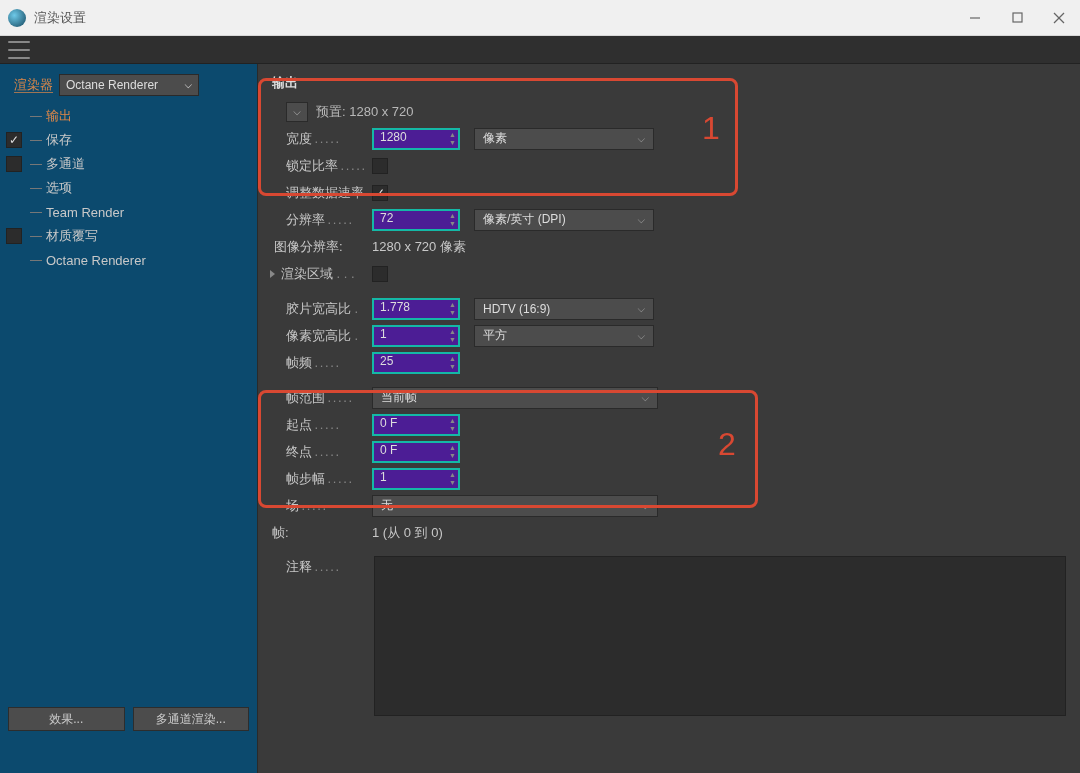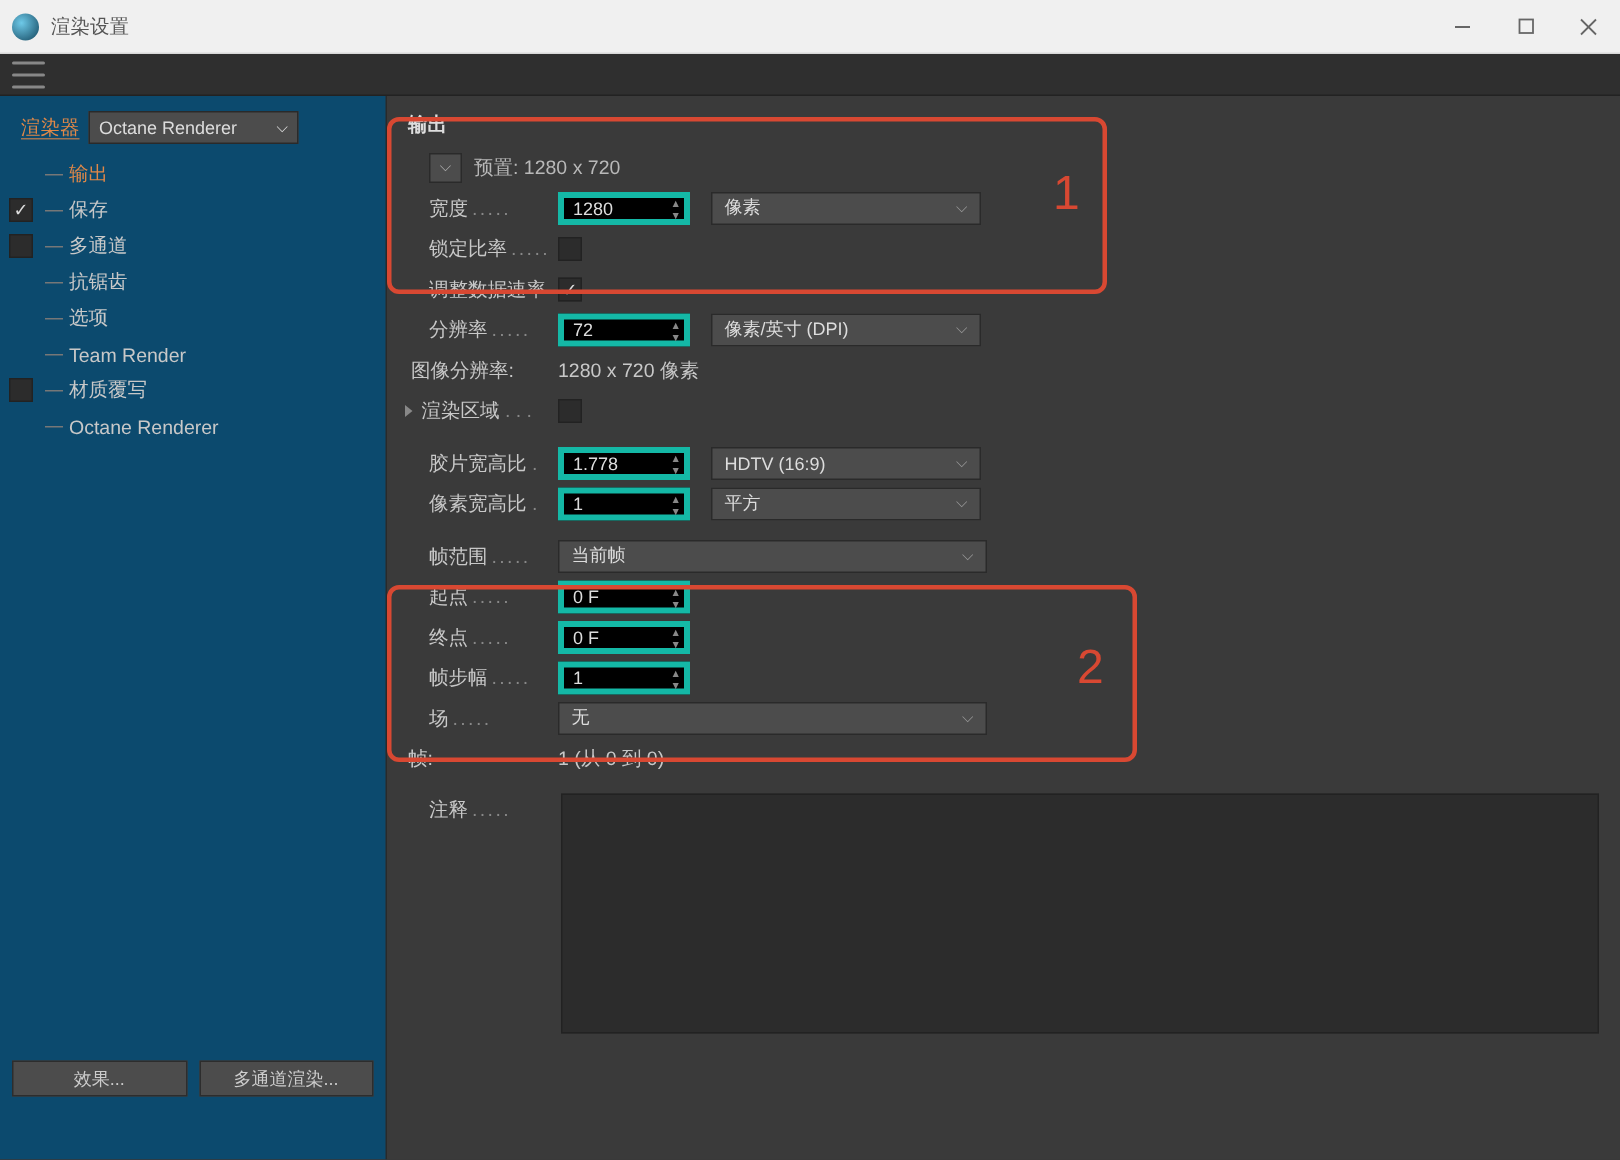--- a/index.html
+++ b/index.html
@@ -214,8 +214,8 @@
       letter-spacing: -1px;
     }
     .numfield {
-      background: #000000;
-      border: 4px solid #14b8a6;
+      background: #4c1d95;
+      border: 2px solid #14b8a6;
       height: 22px;
       width: 88px;
       color: #ddd;

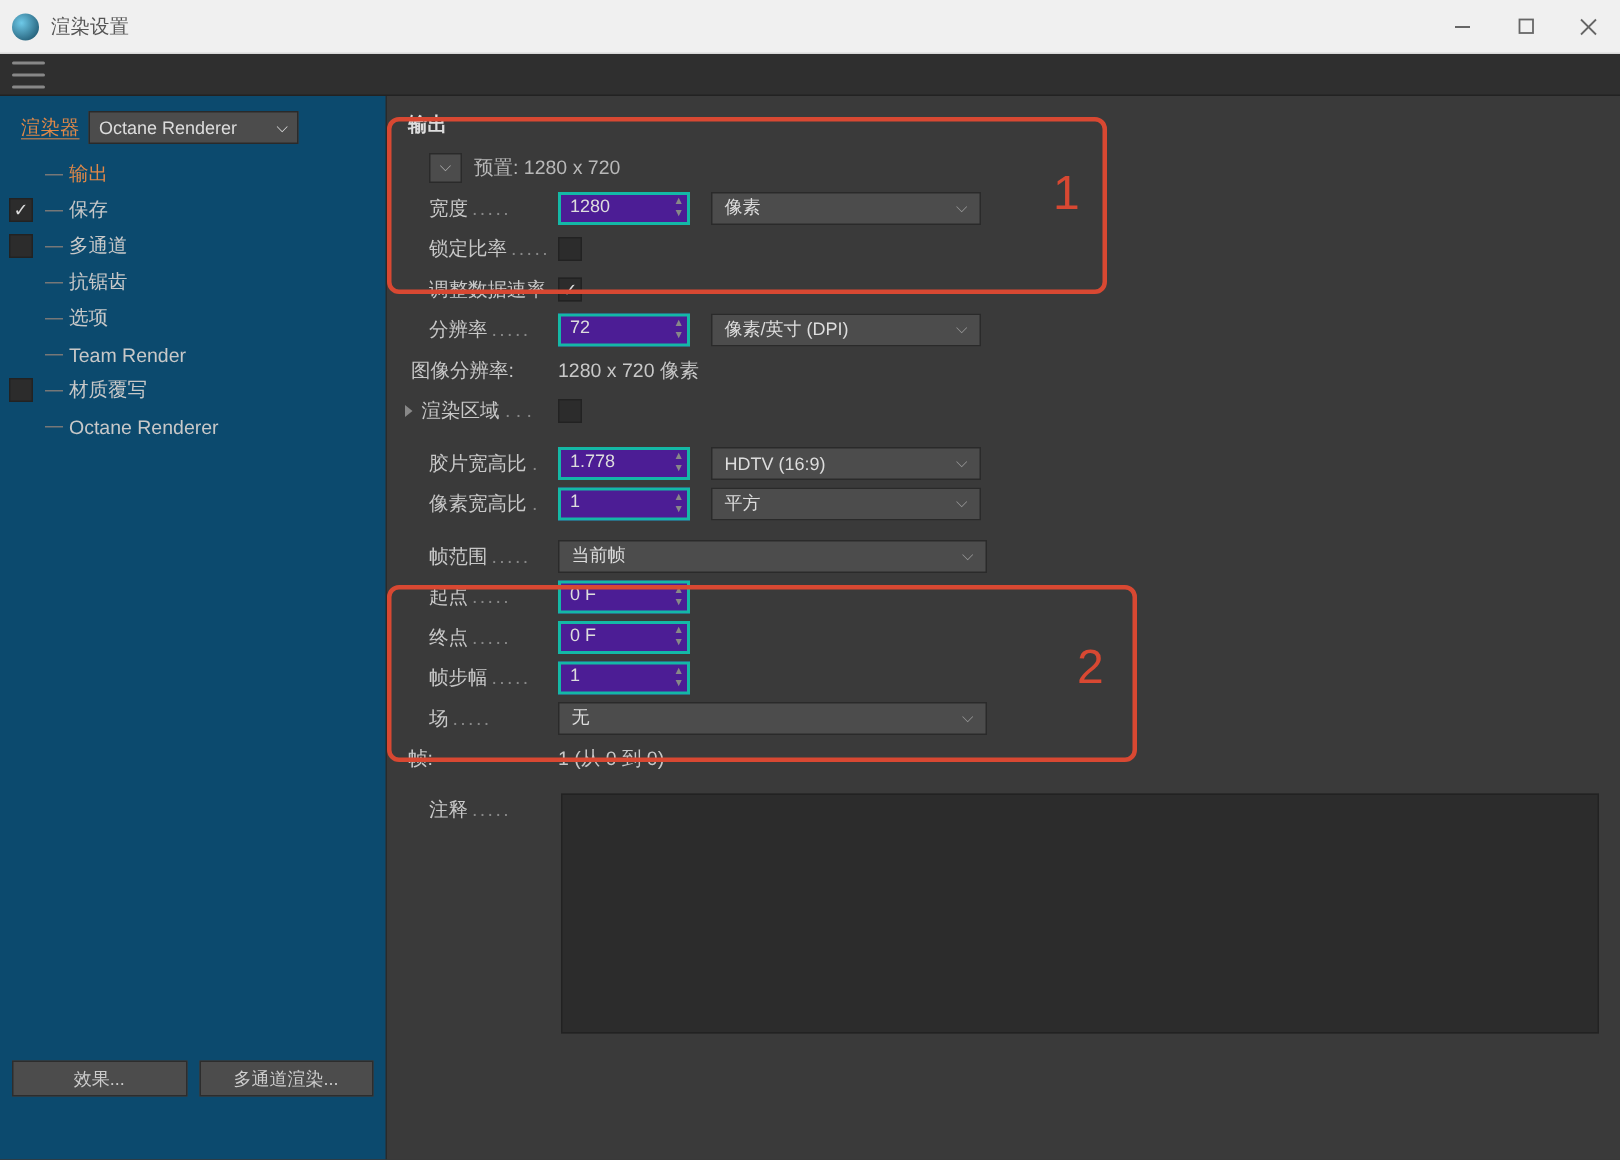--- a/index.html
+++ b/index.html
@@ -375,11 +375,6 @@
       <div class="siderow">
         <div class="chkspacer"></div>
           <div class="dash"></div>
-        <span class="txt">抗锯齿</span>
-      </div>
-      <div class="siderow">
-        <div class="chkspacer"></div>
-          <div class="dash"></div>
         <span class="txt">选项</span>
       </div>
       <div class="siderow">

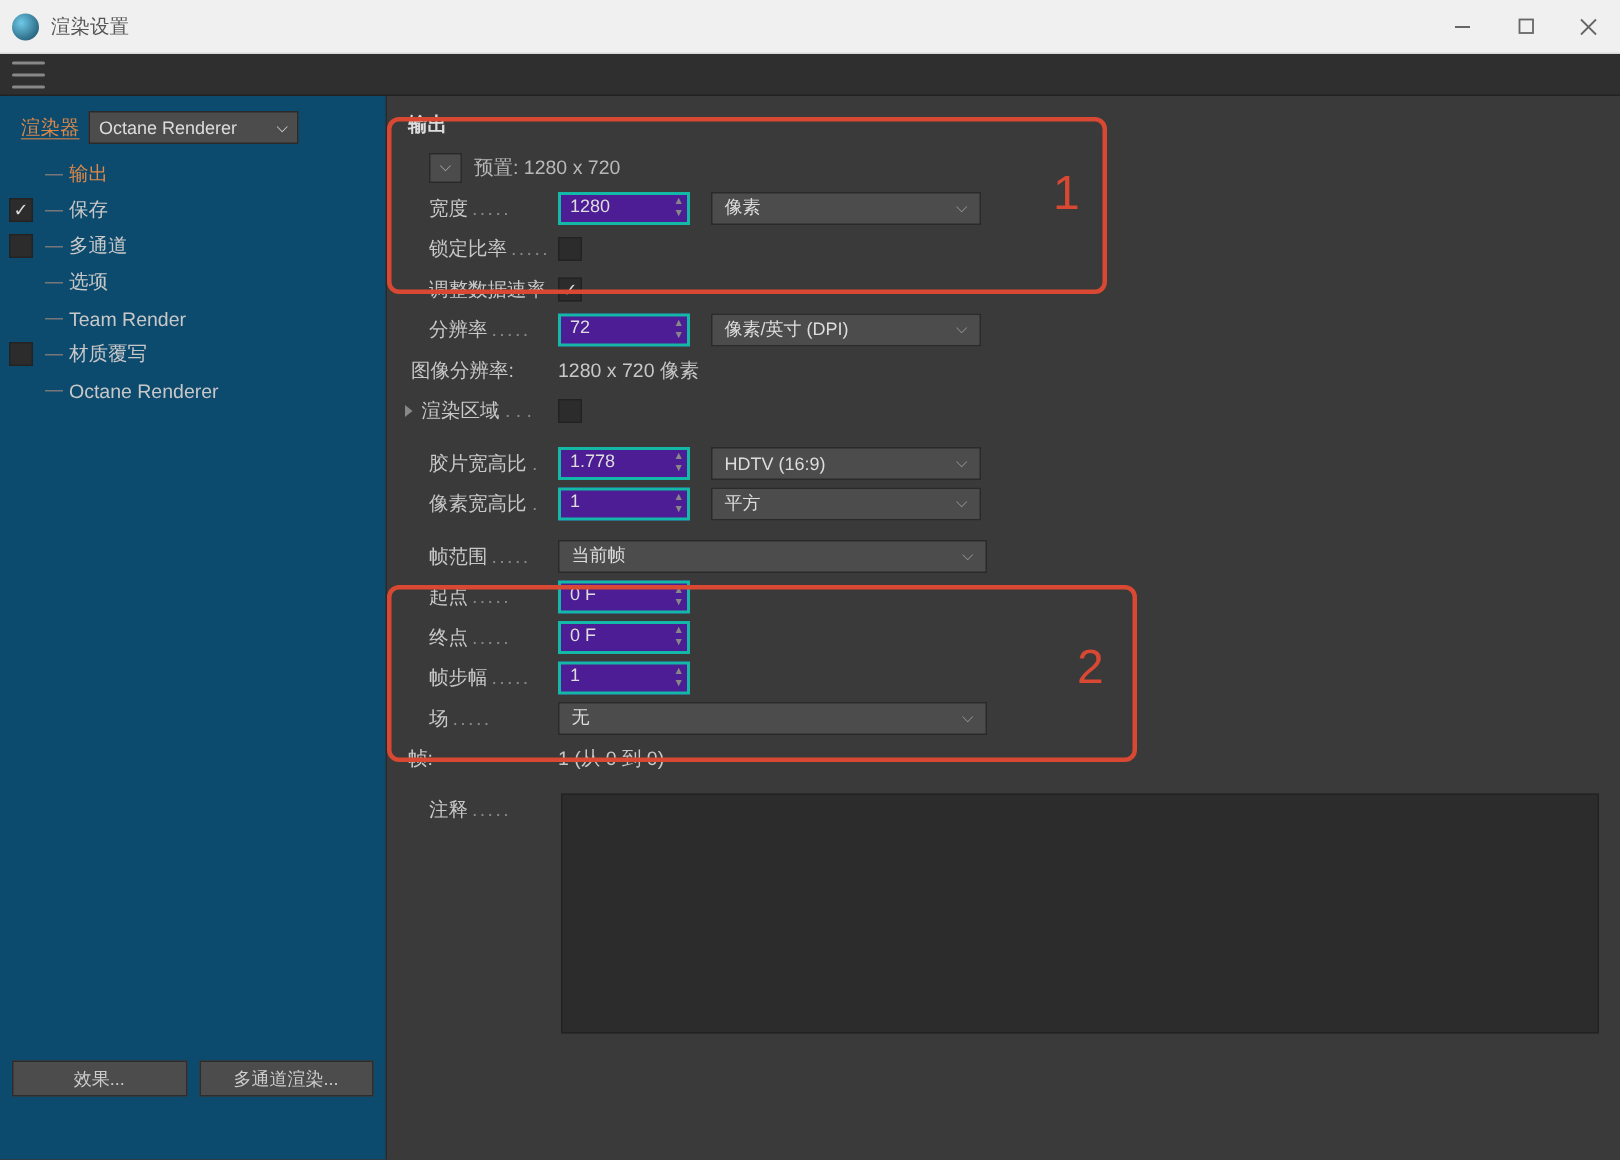--- a/index.html
+++ b/index.html
@@ -500,6 +500,16 @@
       </div>
     </div>
 
+    <div class="row">
+      <span class="lbl dots">帧频</span>
+      <div class="numfield">
+        <span>25</span>
+        <div class="spin">
+            <span>▲</span>
+            <span>▼</span>
+          </div>
+      </div>
+    </div>
 
     <div style="height:8px"></div>
 

